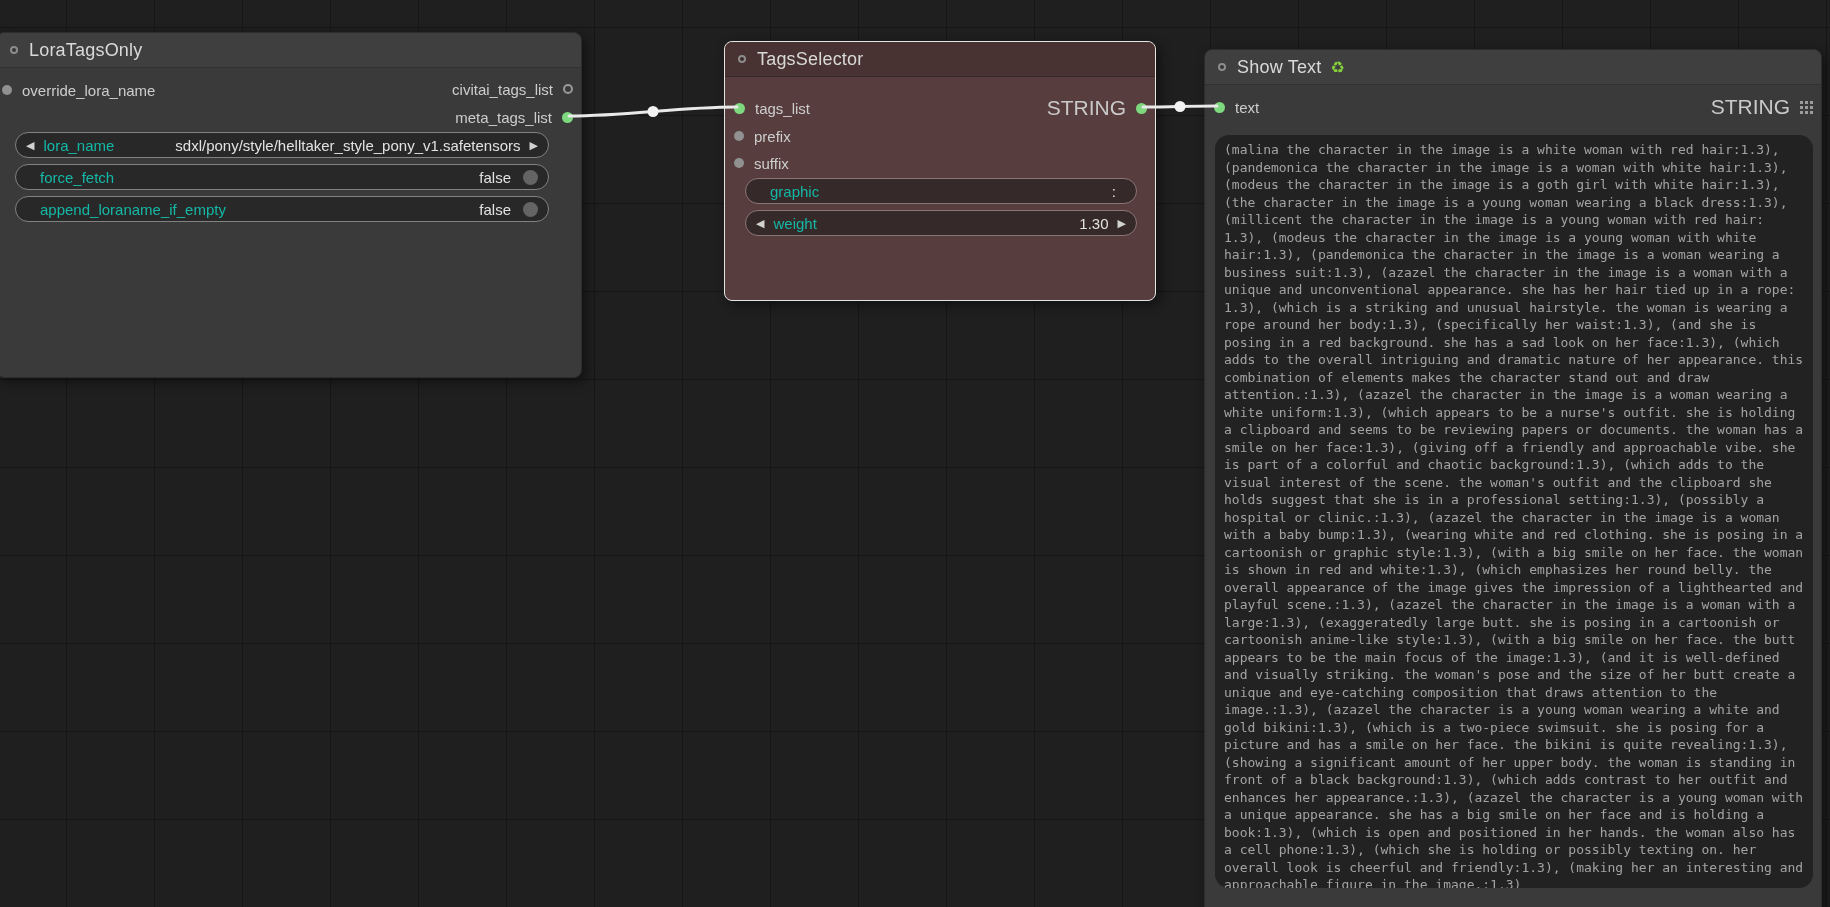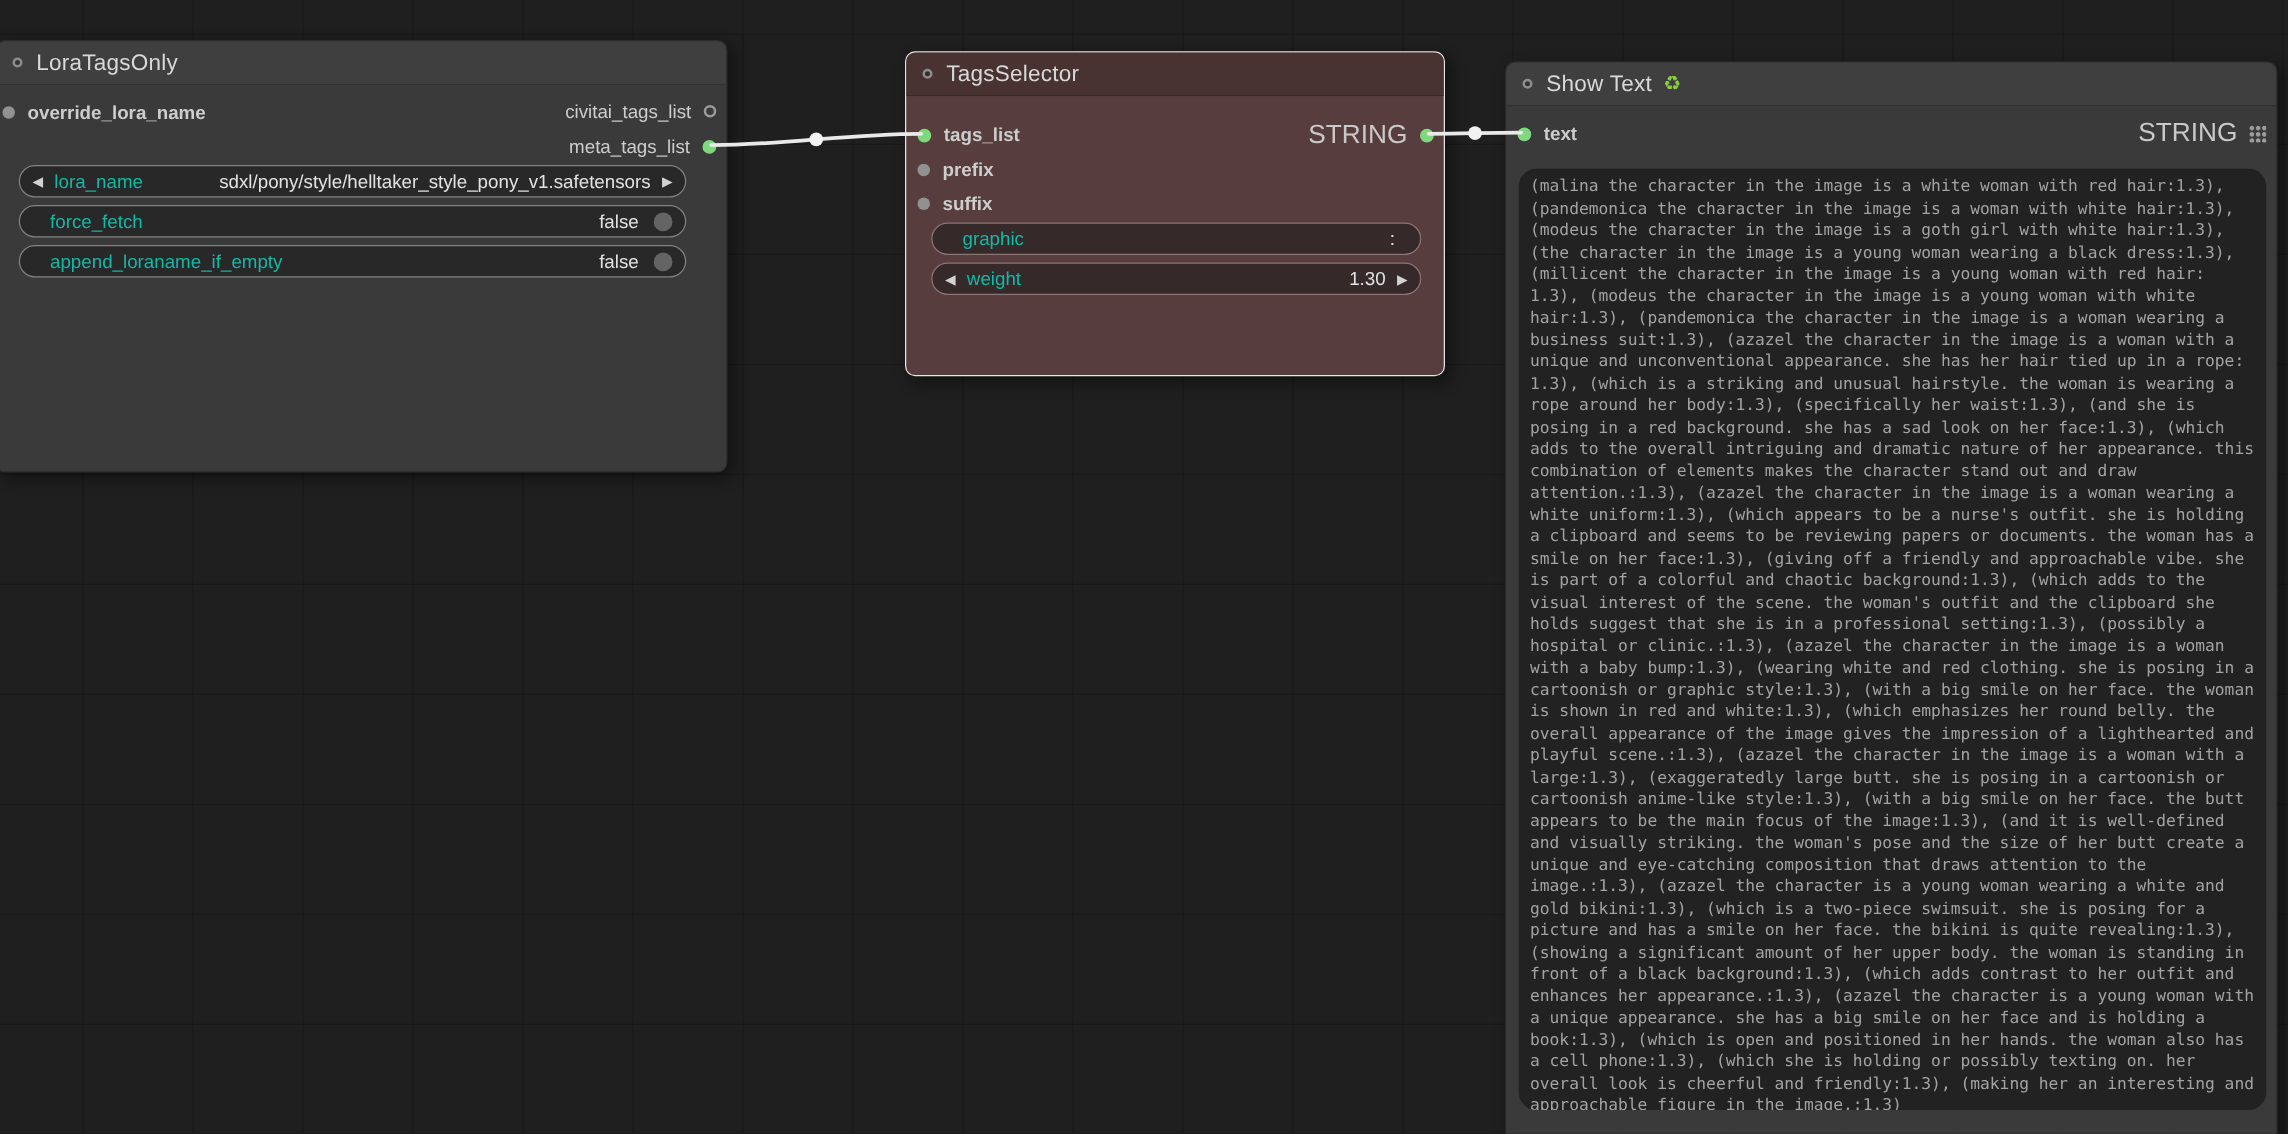--- a/index.html
+++ b/index.html
@@ -46,7 +46,7 @@
     display:flex; align-items:center;
     font-size:15px; color:#cdcdcd; white-space:nowrap;
   }
-  .slot.in  { left:5px;font-weight:bold; }
+  .slot.in  { left:5px; }
   .slot.out { right:8px; }
   .sdot { border-radius:50%; flex:0 0 auto; }
   .slot.in  .sdot { margin-right:10px; }

